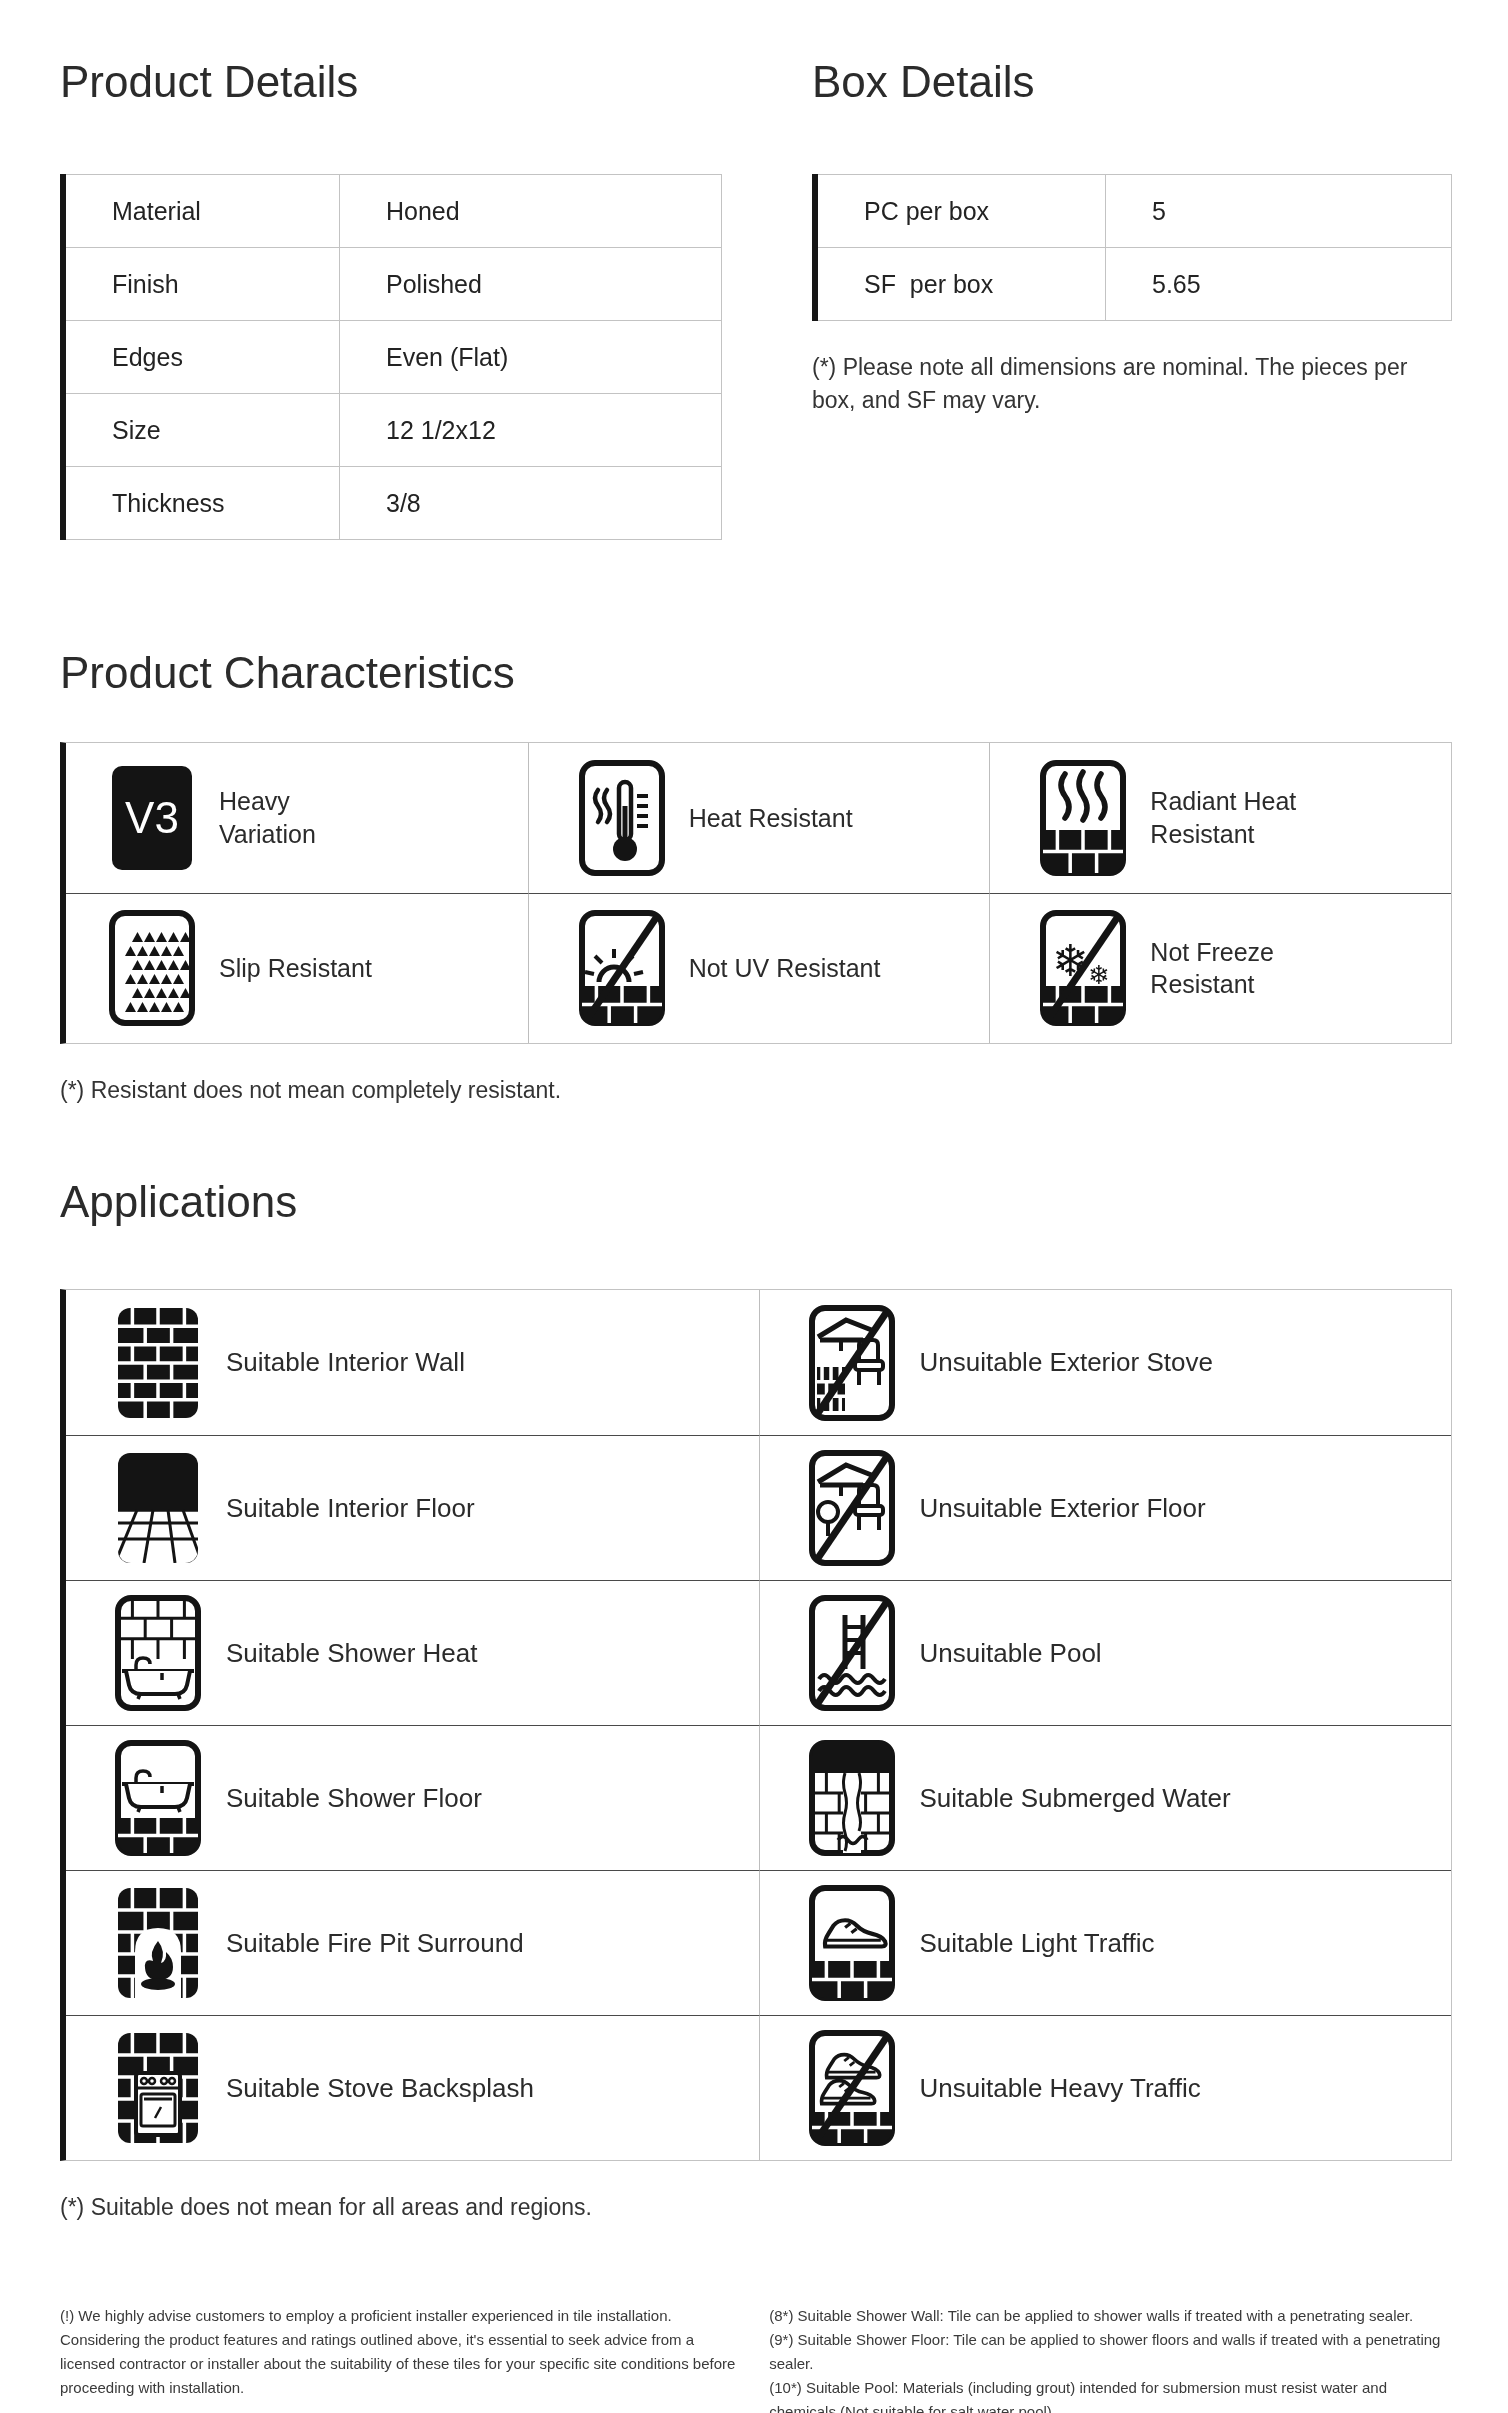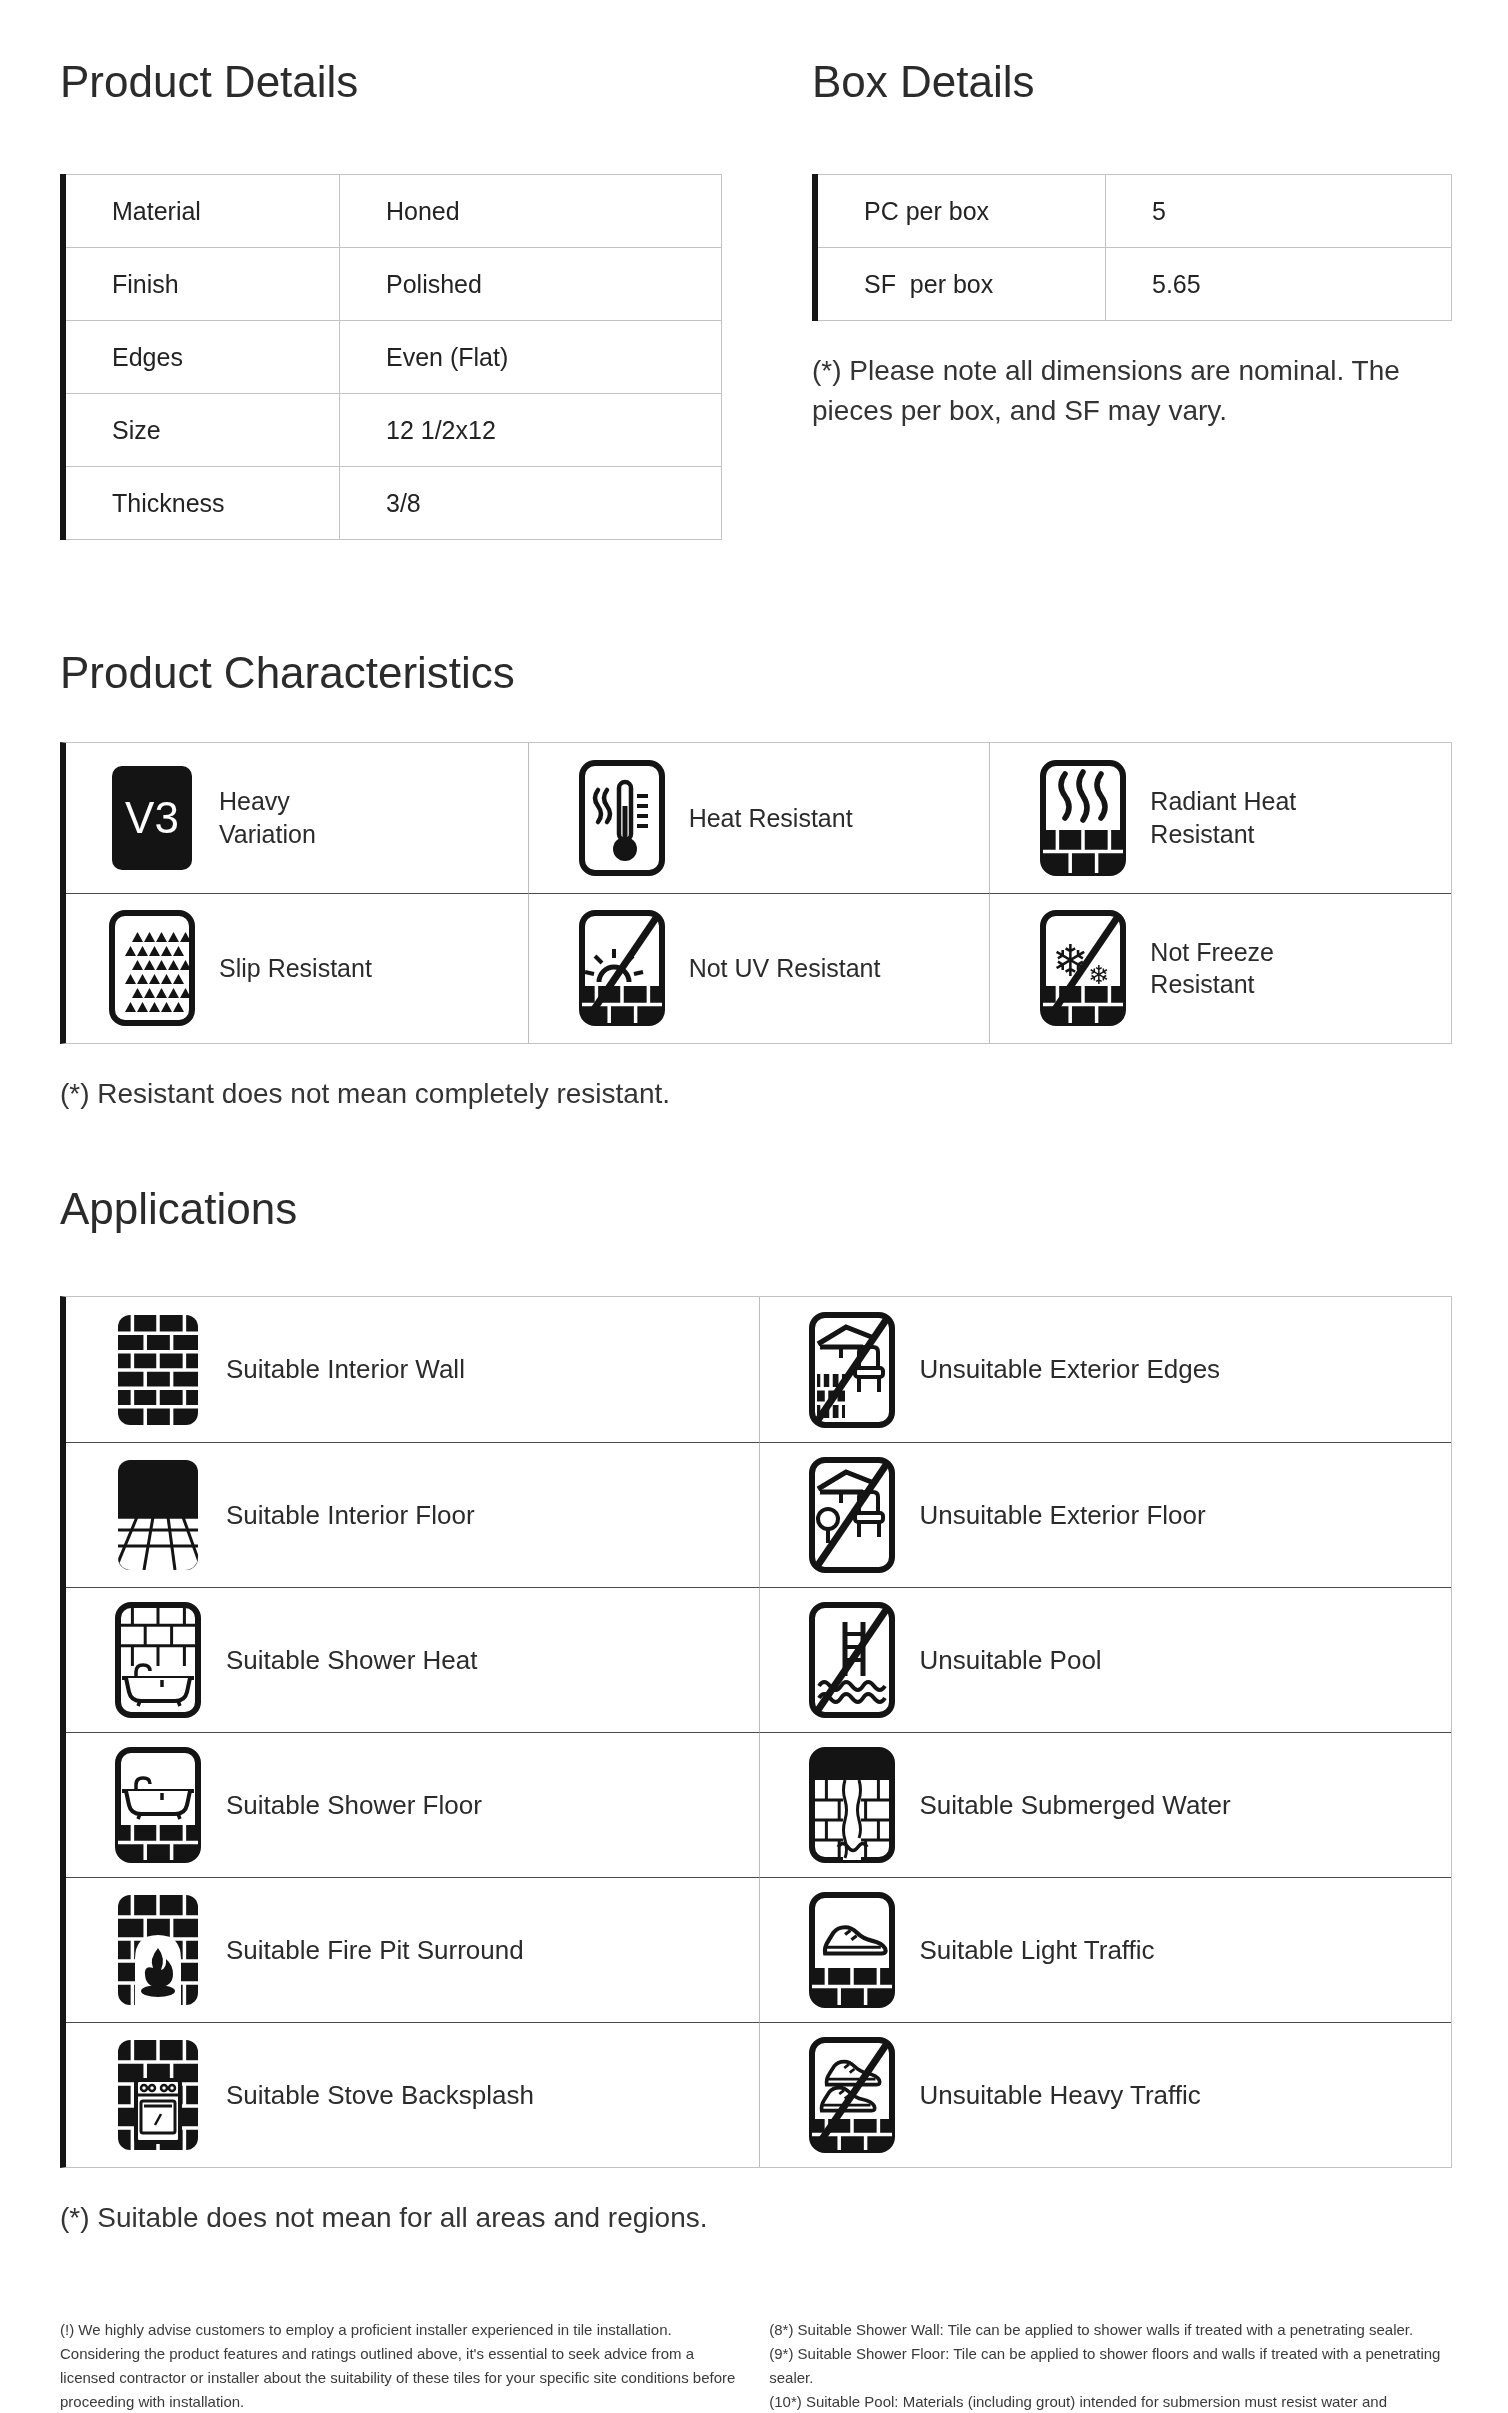--- a/index.html
+++ b/index.html
@@ -13,7 +13,7 @@
   .spec-table td{border:1px solid #c3c3c3;border-left:none;height:72px;font-size:25px;color:#232323;vertical-align:middle;padding:0 0 0 46px;}
   .spec-table td.lbl{width:227px;white-space:pre;}
   .box-table td.lbl{width:241px;}
-  .note{font-size:28px;line-height:1.4;color:#343434;margin:30px 0 0 0;max-width:673px;}
+  .note{font-size:23px;line-height:1.4;color:#343434;margin:30px 0 0 0;max-width:673px;}
   
   .char-section{margin-top:109px;}
   .char-grid{margin-top:44px;display:grid;grid-template-columns:repeat(3,1fr);border:1px solid #c3c3c3;border-left:6.8px solid #161616;}

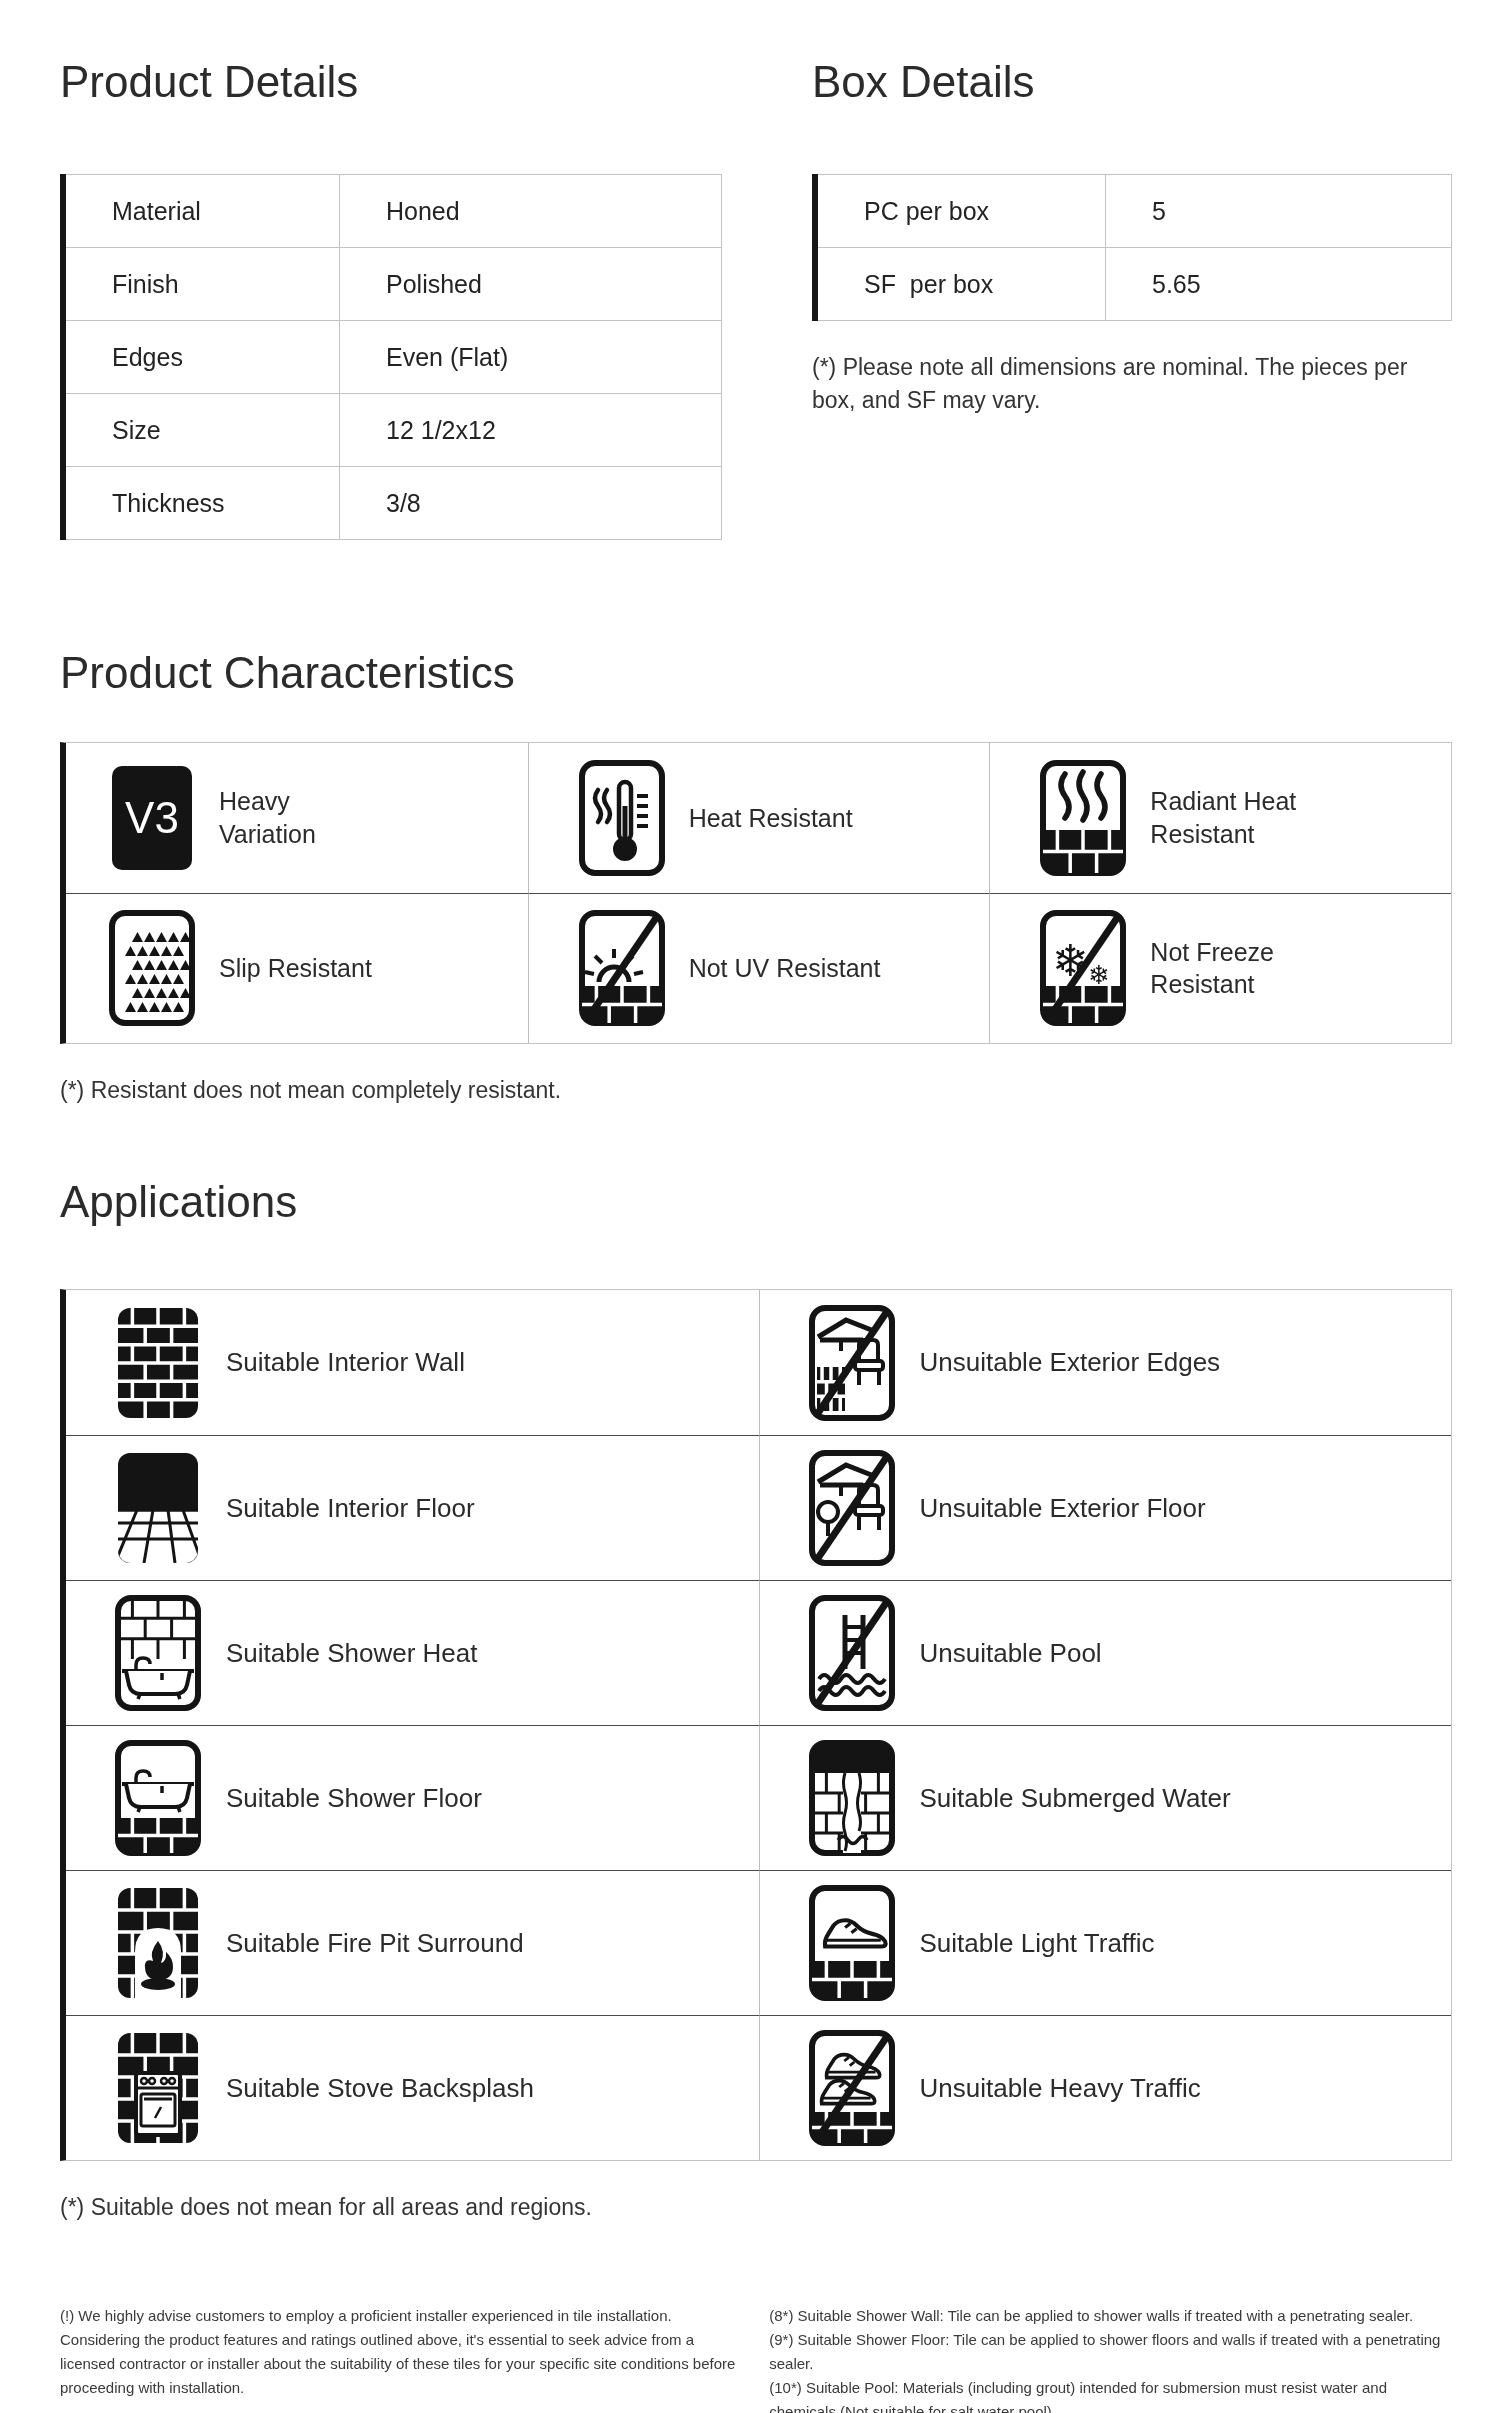--- a/index.html
+++ b/index.html
@@ -283,7 +283,7 @@
             </g>
             <line x1="9" y1="113" x2="81" y2="7" stroke="#141414" stroke-width="7"></line>
           </svg>
-          <div class="app-label">Unsuitable Exterior Edges</div>
+          <div class="app-label">Unsuitable Exterior Stove</div>
         </div>
         <div class="app-cell">
           <svg class="app-icon" viewBox="0 0 90 120" xmlns="http://www.w3.org/2000/svg">

